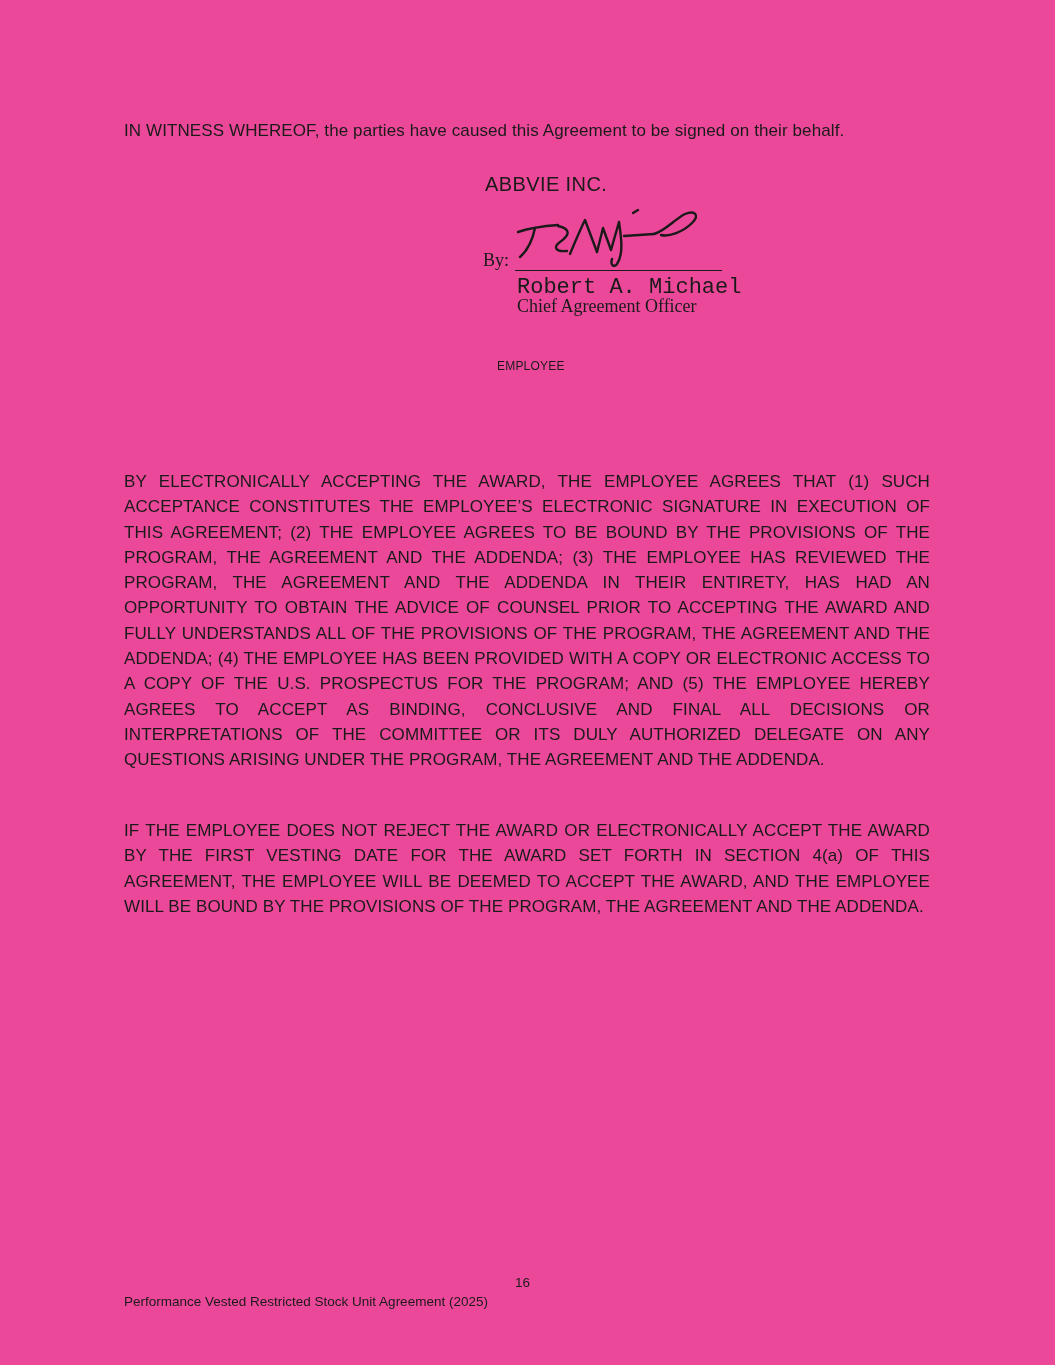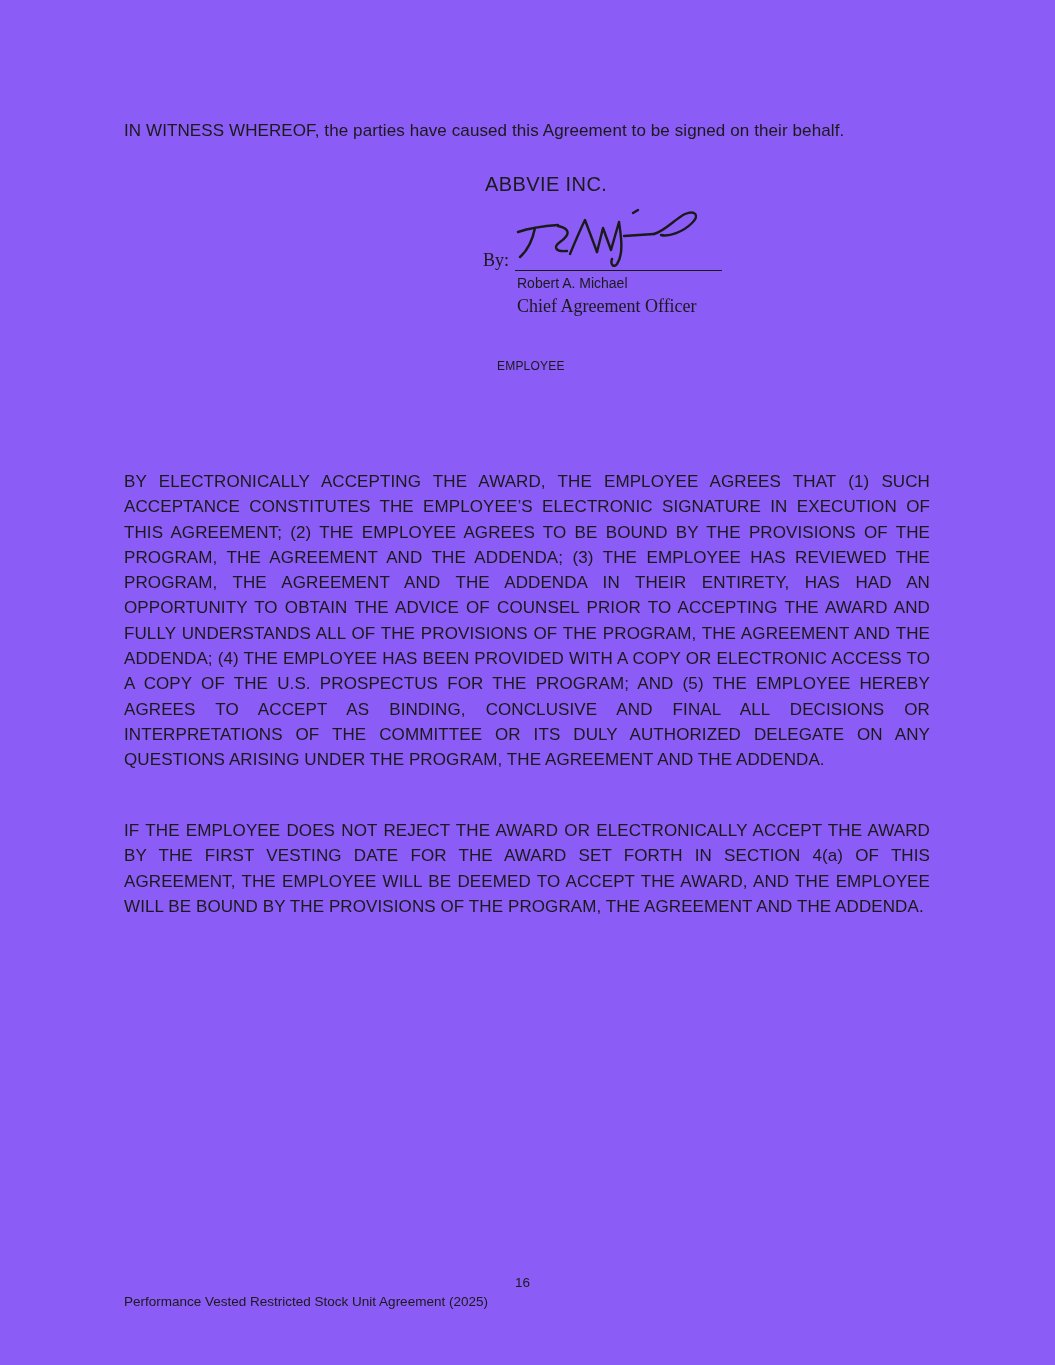--- a/index.html
+++ b/index.html
@@ -13,7 +13,7 @@
   }
   .page {
     position: absolute; inset: 0;
-    background: #8b5cf6;
+    background: #ec4899;
   }
   .abs { position: absolute; }
 

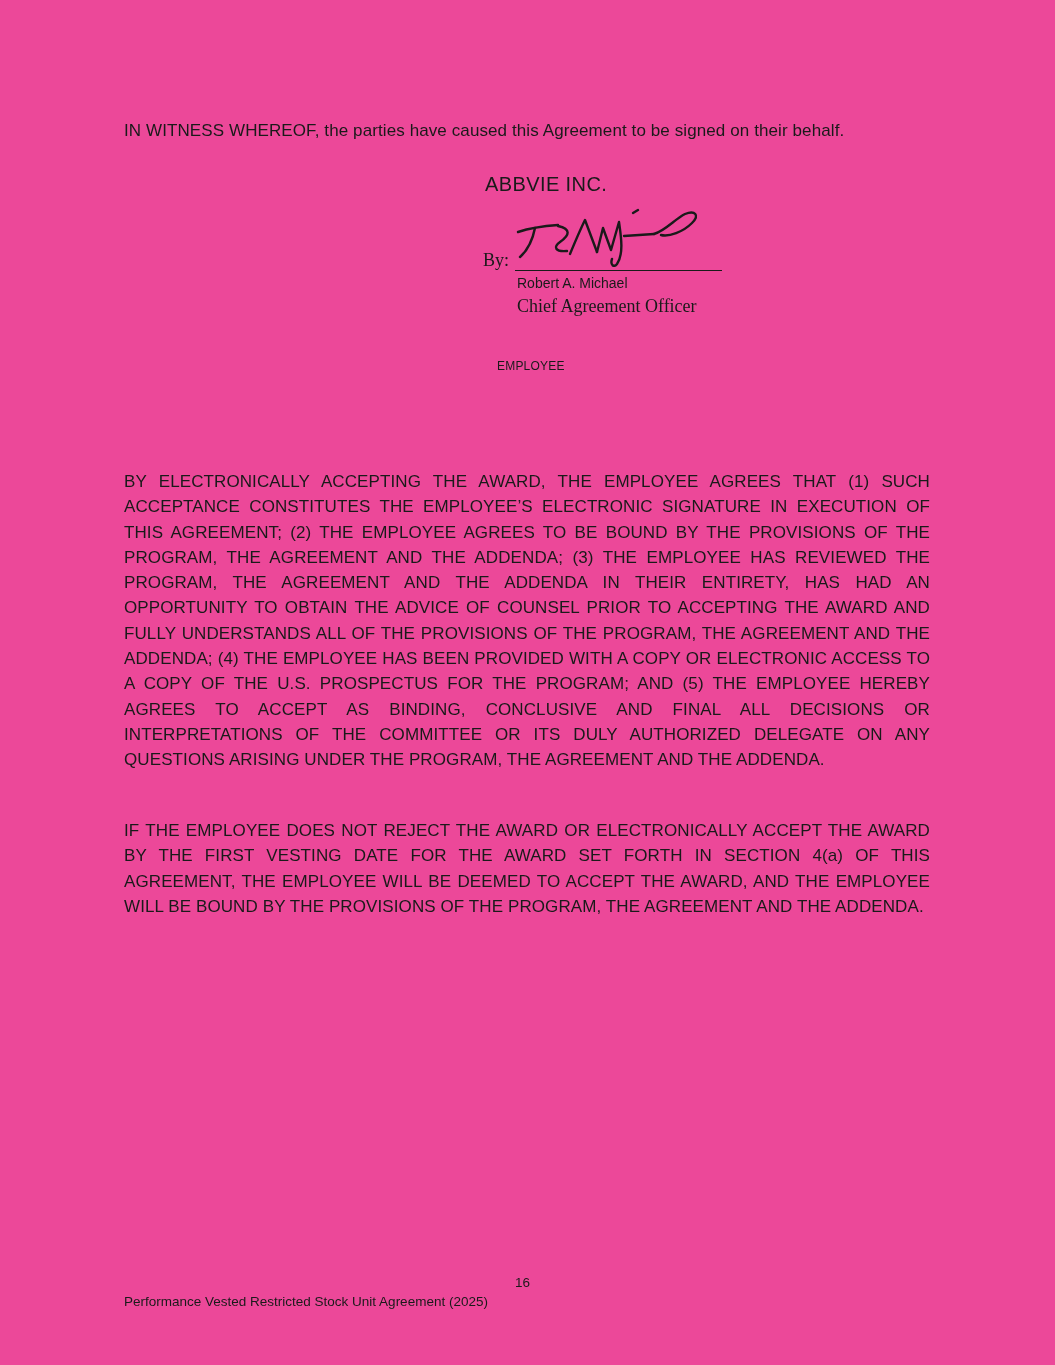--- a/index.html
+++ b/index.html
@@ -41,8 +41,8 @@
   }
   .signatory-name {
     left: 517px; top: 275px;
-    font-family: Liberation Sans, sans-serif;
-    font-size: 14px;
+    font-family: Liberation Mono, monospace;
+    font-size: 22px;
     text-align: center;
   }
   .signatory-title {

